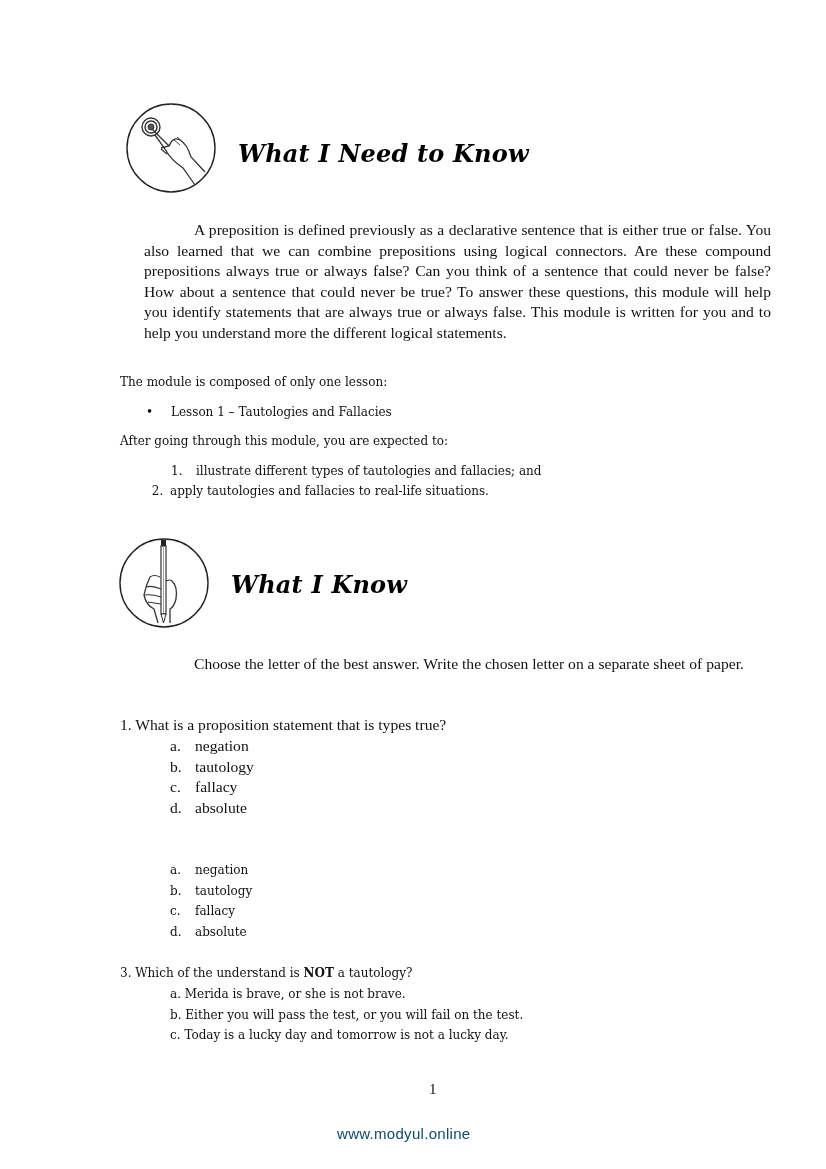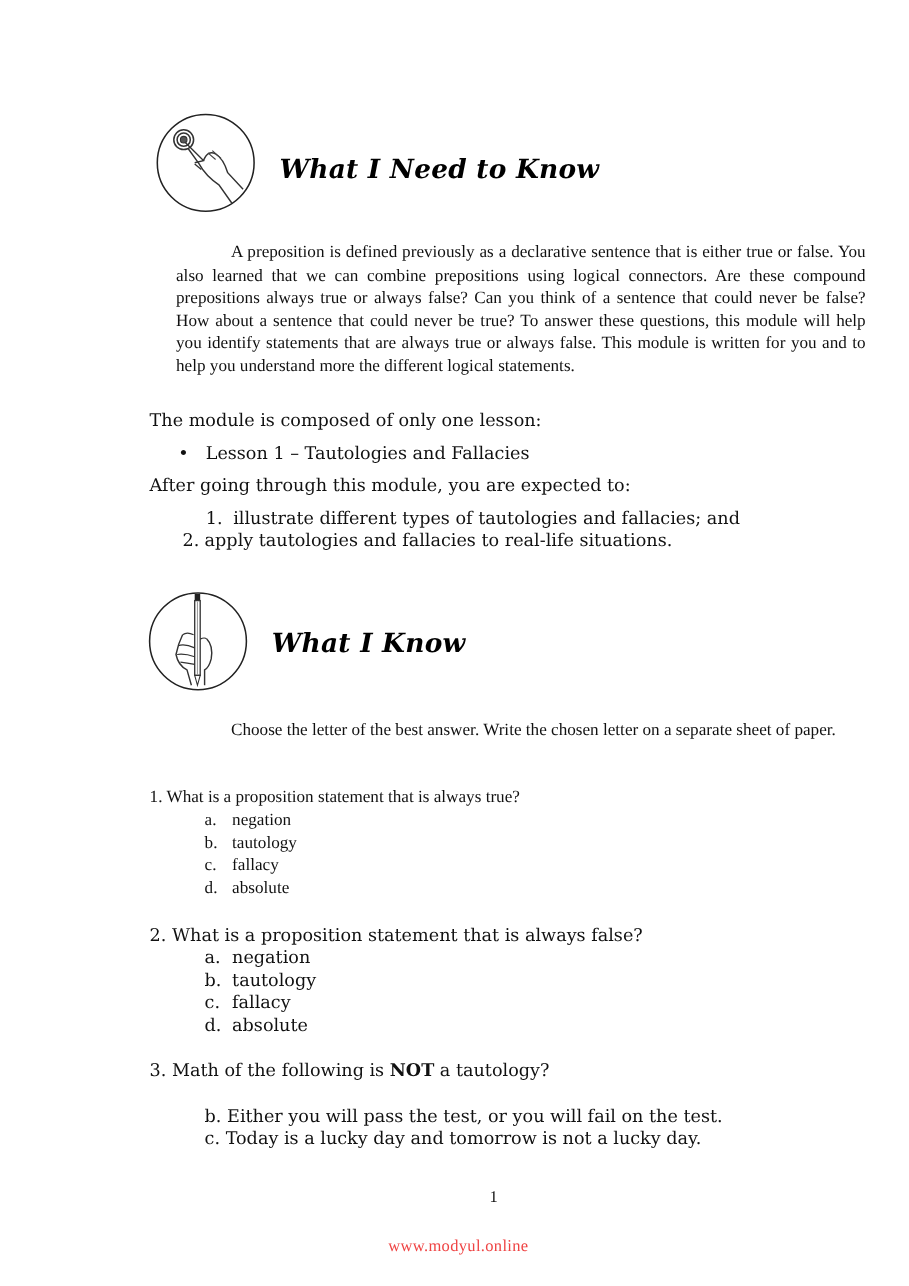--- a/index.html
+++ b/index.html
@@ -5,7 +5,7 @@
     html, body { margin: 0; padding: 0; background: #ffffff; }
     body { width: 826px; height: 1169px; position: relative; overflow: hidden;
            font-family: "DejaVu Serif", serif; color: #111; }
-    .page { position: absolute; left: 16px; top: 0; width: 670px; height: 1169px; }
+    .page { position: absolute; left: 0; top: 0; width: 670px; height: 1169px; }
     .icon-circle { position: absolute; width: 90px; height: 90px; }
     .section-title { position: absolute; font-family: "DejaVu Serif", serif;
            font-weight: bold; font-style: italic; font-size: 24px; color: #000; letter-spacing: 0.2px; }

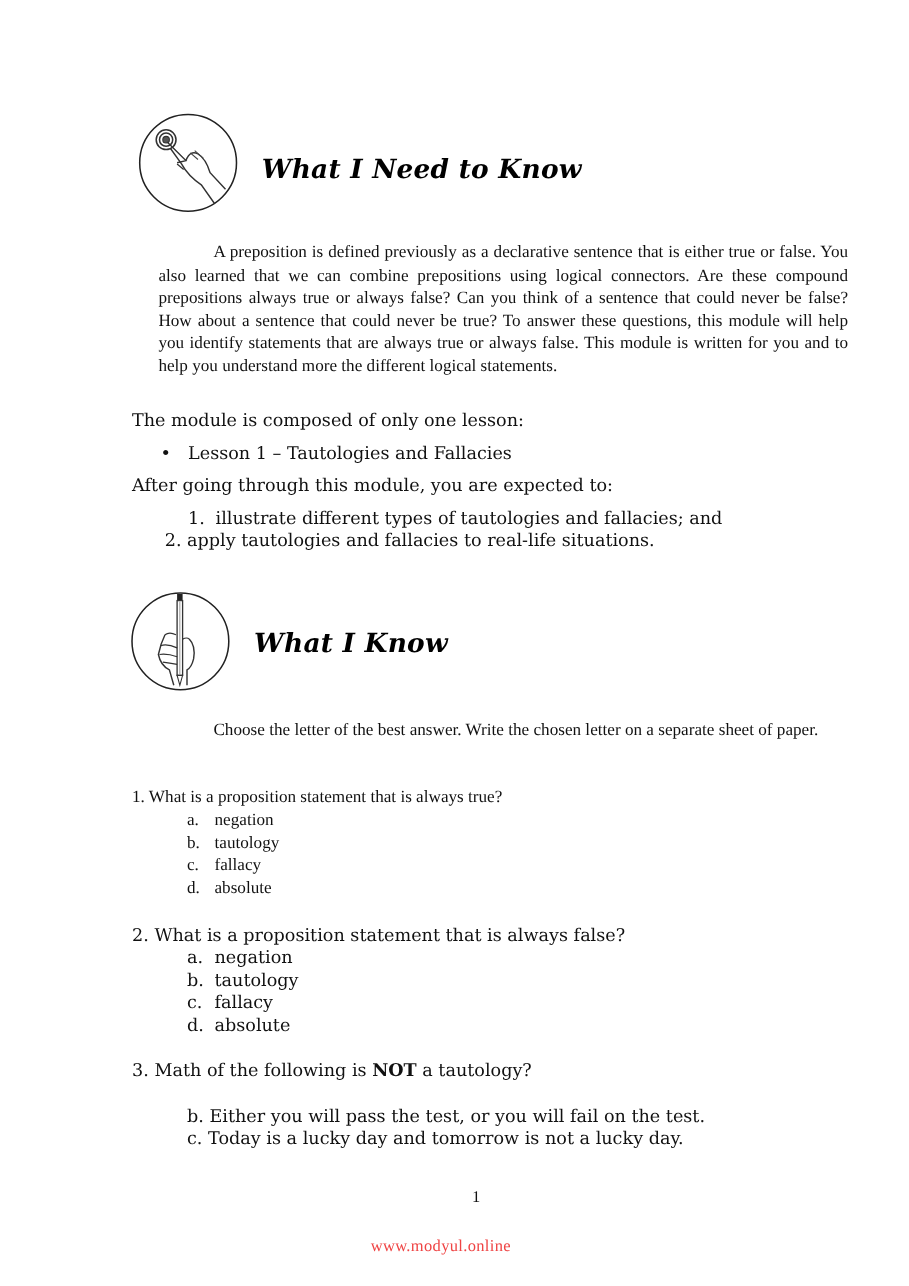--- a/index.html
+++ b/index.html
@@ -14,7 +14,7 @@
     .para .indent { display: inline-block; width: 50px; }
     .line { position: absolute; font-size: 14.2px; white-space: nowrap; line-height: 20px; }
     .serif2 { font-family: "Liberation Serif", serif; font-size: 15.6px; }
-    .bookman { font-family: "DejaVu Serif", serif; font-size: 16px; }
+    .bookman { font-family: "DejaVu Serif", serif; font-size: 12px; }
     .marker { display: inline-block; width: 25px; }
     .page-num { position: absolute; left: 429px; top: 1081px; font-family: "Liberation Serif", serif; font-size: 15px; }
     .watermark { position: absolute; left: 337px; top: 1125px; font-family: Liberation Serif, serif;

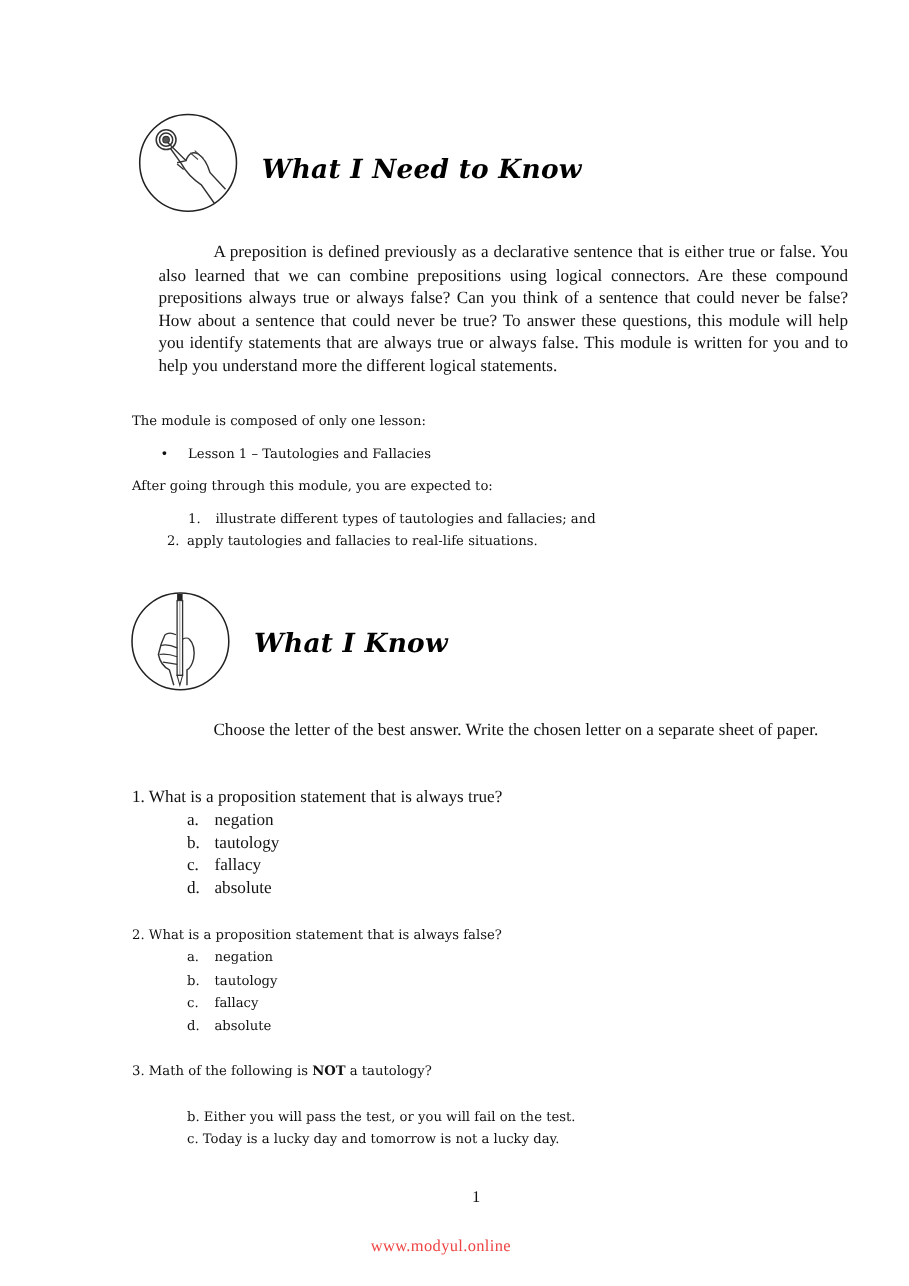--- a/index.html
+++ b/index.html
@@ -74,7 +74,7 @@
 
   <div class="line serif2" style="left:120px; top:715px;">
     <span>1.</span>
-    <span>What is a proposition statement that is always true?</span>
+    <span>What is a proposition statement that is types true?</span>
   </div>
   <div class="line serif2" style="left:170px; top:736px;"><span class="marker">a.</span><span>negation</span></div>
   <div class="line serif2" style="left:170px; top:757px;"><span class="marker">b.</span><span>tautology</span></div>

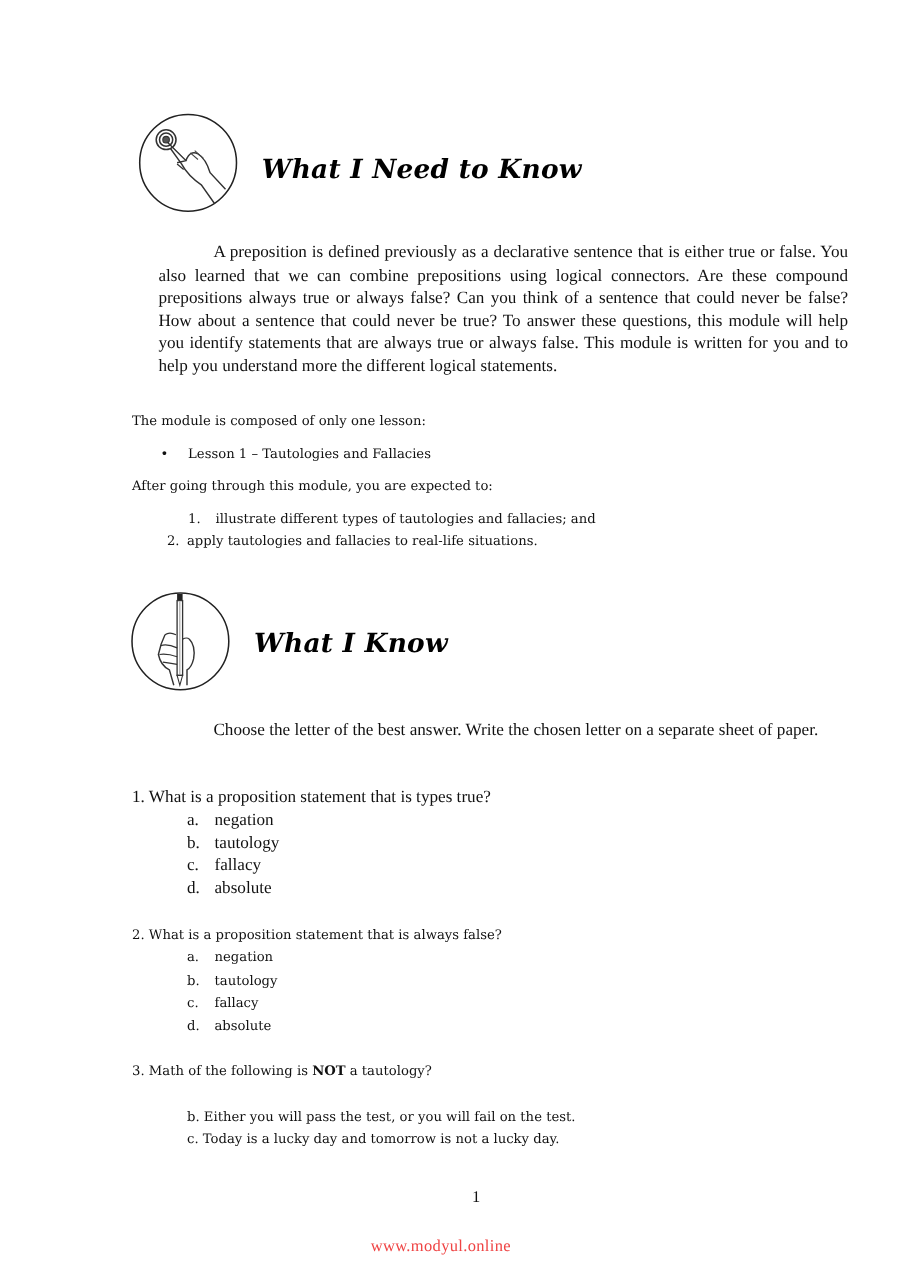--- a/index.html
+++ b/index.html
@@ -81,10 +81,6 @@
   <div class="line serif2" style="left:170px; top:777px;"><span class="marker">c.</span><span>fallacy</span></div>
   <div class="line serif2" style="left:170px; top:798px;"><span class="marker">d.</span><span>absolute</span></div>
 
-  <div class="line bookman" style="left:120px; top:840px;">
-    <span>2.</span>
-    <span>What is a proposition statement that is always false?</span>
-  </div>
   <div class="line bookman" style="left:170px; top:860px;"><span class="marker">a.</span><span>negation</span></div>
   <div class="line bookman" style="left:170px; top:881px;"><span class="marker">b.</span><span>tautology</span></div>
   <div class="line bookman" style="left:170px; top:901px;"><span class="marker">c.</span><span>fallacy</span></div>

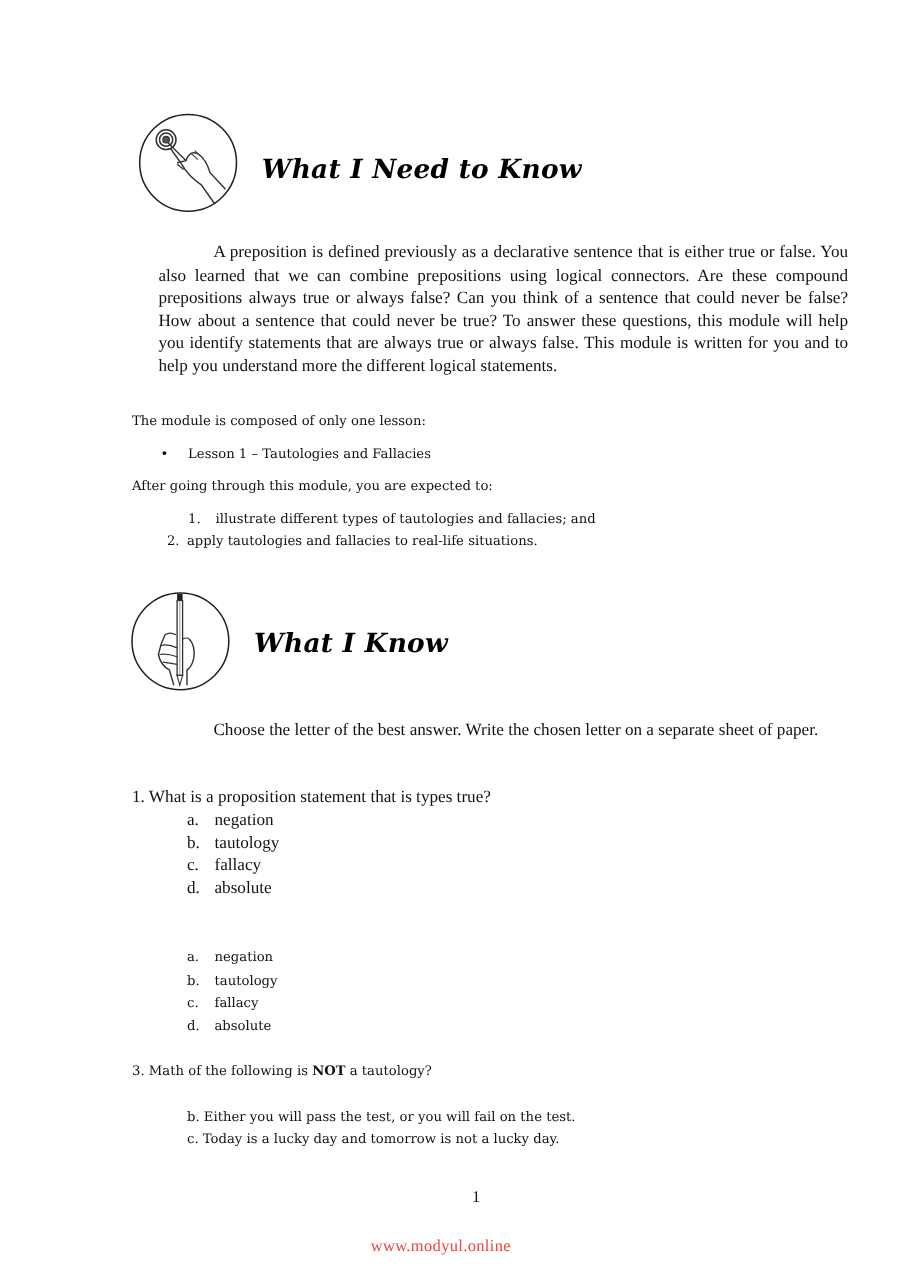--- a/index.html
+++ b/index.html
@@ -88,7 +88,7 @@
 
   <div class="line bookman" style="left:120px; top:963px;">
     <span>3.</span>
-    <span>Math of the following is </span><b>NOT</b><span> a tautology?</span>
+    <span>Which of the understand is </span><b>NOT</b><span> a tautology?</span>
   </div>
   <div class="line bookman" style="left:170px; top:1005px;"><span>b.</span> <span>Either you will pass the test, or you will fail on the test.</span></div>
   <div class="line bookman" style="left:170px; top:1025px;"><span>c.</span> <span>Today is a lucky day and tomorrow is not a lucky day.</span></div>

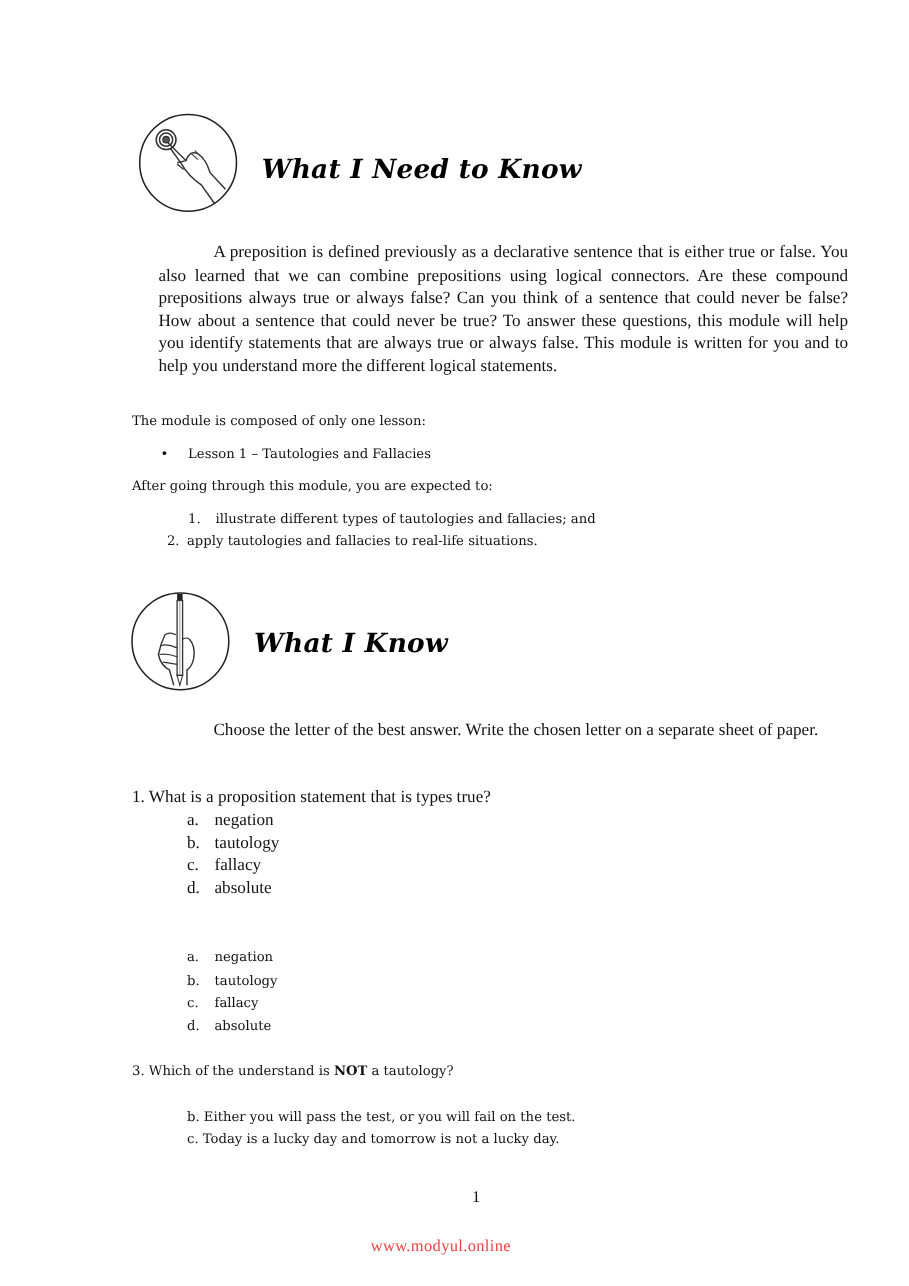--- a/index.html
+++ b/index.html
@@ -90,6 +90,7 @@
     <span>3.</span>
     <span>Which of the understand is </span><b>NOT</b><span> a tautology?</span>
   </div>
+  <div class="line bookman" style="left:170px; top:984px;"><span>a.</span> <span>Merida is brave, or she is not brave.</span></div>
   <div class="line bookman" style="left:170px; top:1005px;"><span>b.</span> <span>Either you will pass the test, or you will fail on the test.</span></div>
   <div class="line bookman" style="left:170px; top:1025px;"><span>c.</span> <span>Today is a lucky day and tomorrow is not a lucky day.</span></div>
 

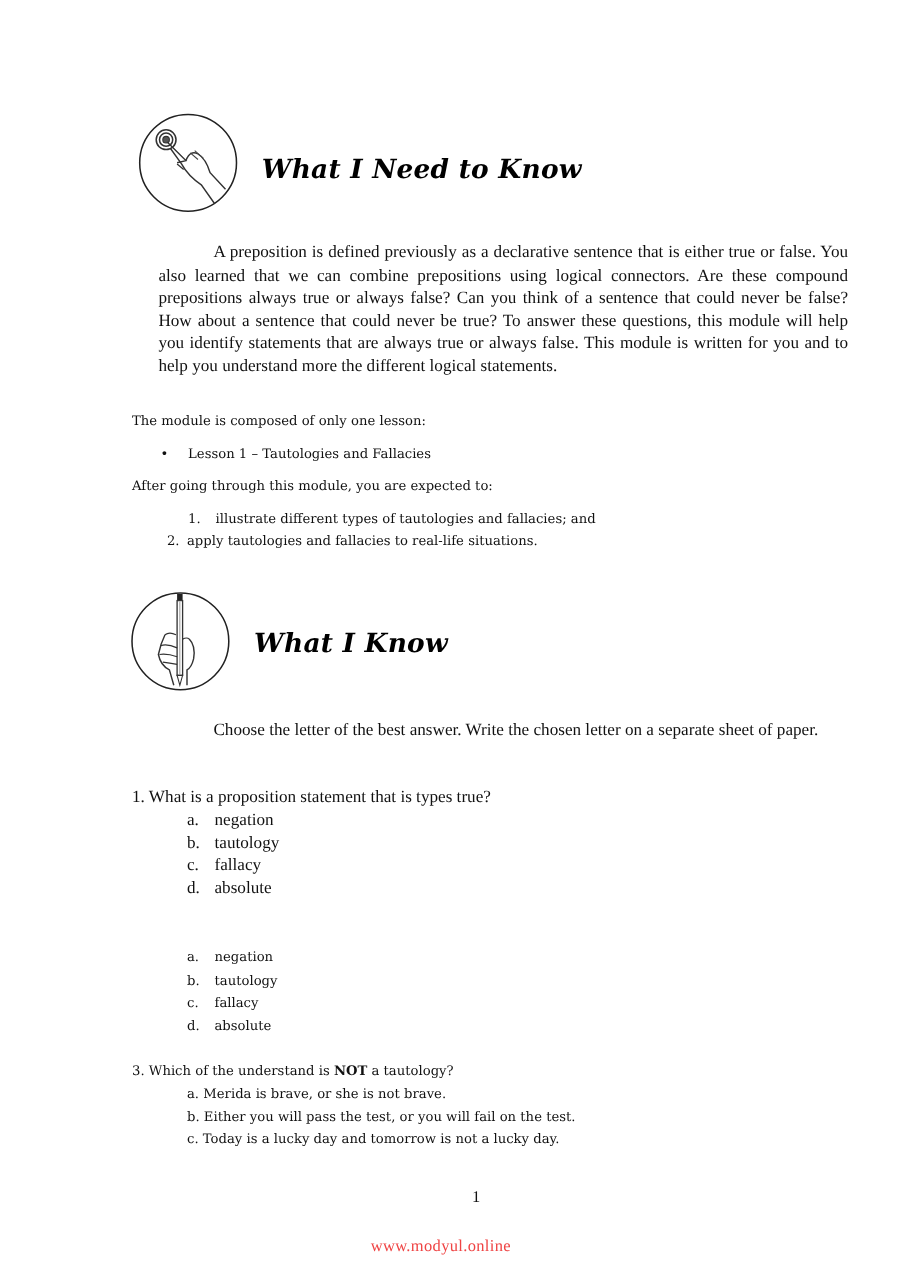--- a/index.html
+++ b/index.html
@@ -17,8 +17,8 @@
     .bookman { font-family: "DejaVu Serif", serif; font-size: 12px; }
     .marker { display: inline-block; width: 25px; }
     .page-num { position: absolute; left: 429px; top: 1081px; font-family: "Liberation Serif", serif; font-size: 15px; }
-    .watermark { position: absolute; left: 337px; top: 1125px; font-family: Liberation Serif, serif;
-                 font-size: 15px; color: #ef4444; letter-spacing: 0.3px; }
+    .watermark { position: absolute; left: 337px; top: 1125px; font-family: Liberation Sans, sans-serif;
+                 font-size: 15px; color: #0c4a6e; letter-spacing: 0.3px; }
   </style>
 </head>
 <body>

